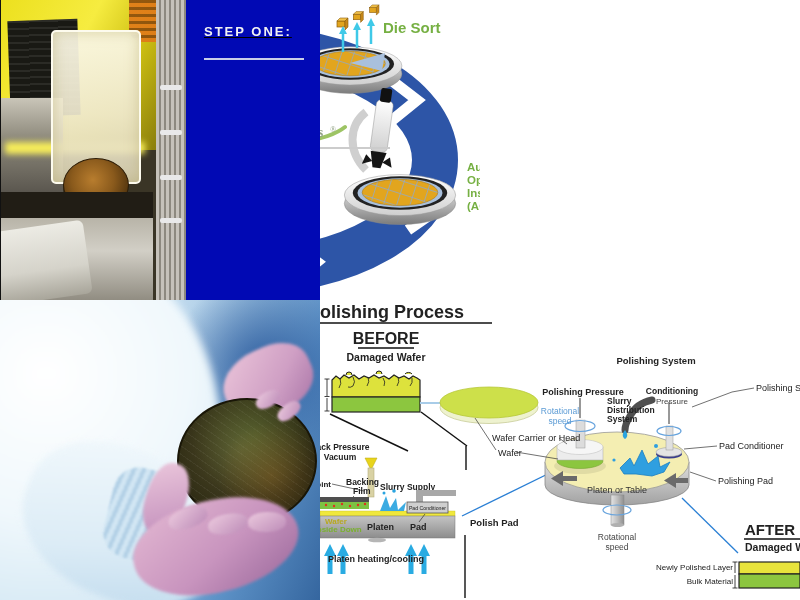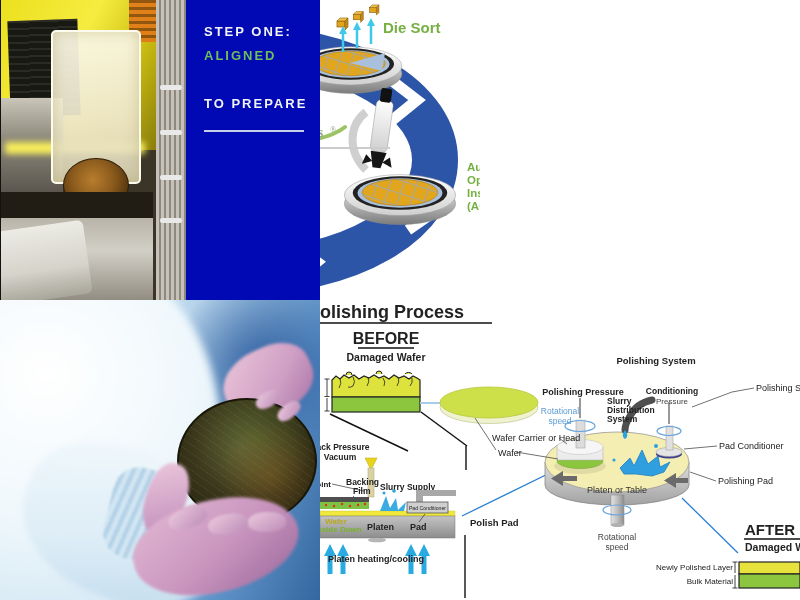--- a/index.html
+++ b/index.html
@@ -45,7 +45,7 @@
   .cable-tie{position:absolute;right:4px;width:22px;height:5px;background:#e9e9e9;border-radius:2px;}
 
   
-  .panel{position:absolute;left:186px;top:0;width:134px;height:300px;background:#0109b4;}
+  .panel{position:absolute;left:186px;top:0;width:134px;height:300px;background:#0109b4;text-decoration:underline;}
   .pline{margin-left:18px;line-height:24px;font-size:13px;font-weight:bold;letter-spacing:2px;color:#f2f2f2;}
   .pline.g{color:#6dbf59;}
   .pline.gap{margin-top:24px;}

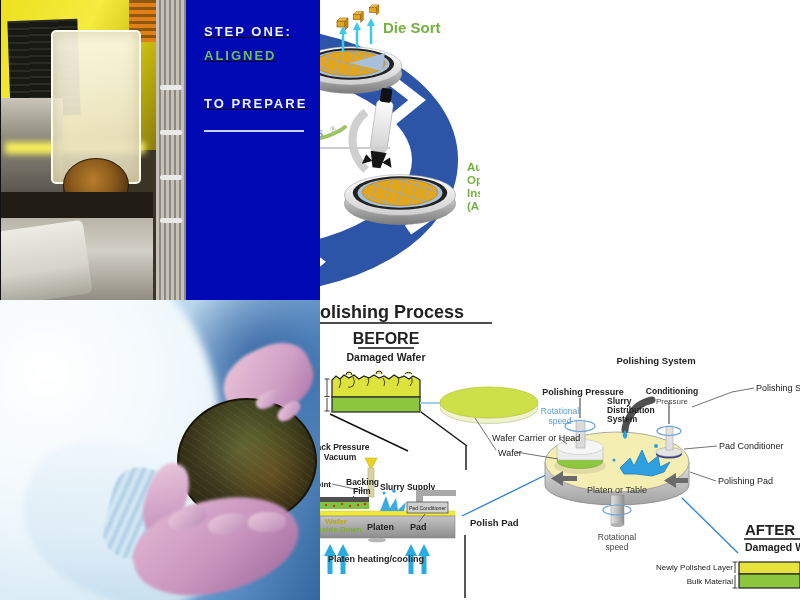--- a/index.html
+++ b/index.html
@@ -237,7 +237,6 @@
     </div>
     <div class="panel panel-pad">
       <div class="pline">STEP ONE:</div>
-      <div class="pline g">ALIGNED</div>
       <div class="pline gap">TO PREPARE</div>
       <div class="pdivider"></div>
     </div>

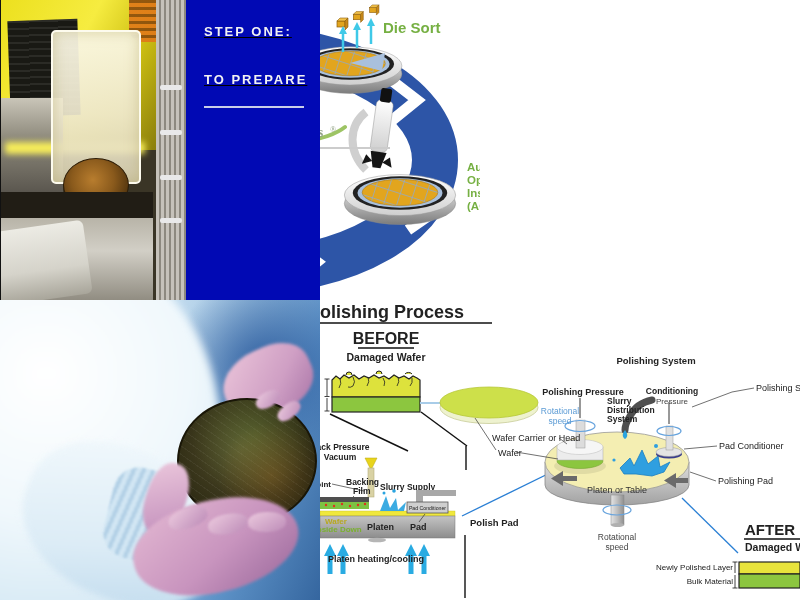--- a/index.html
+++ b/index.html
@@ -237,7 +237,6 @@
     </div>
     <div class="panel panel-pad">
       <div class="pline">STEP ONE:</div>
-      <div class="pline gap">TO PREPARE</div>
       <div class="pdivider"></div>
     </div>
   </div>

